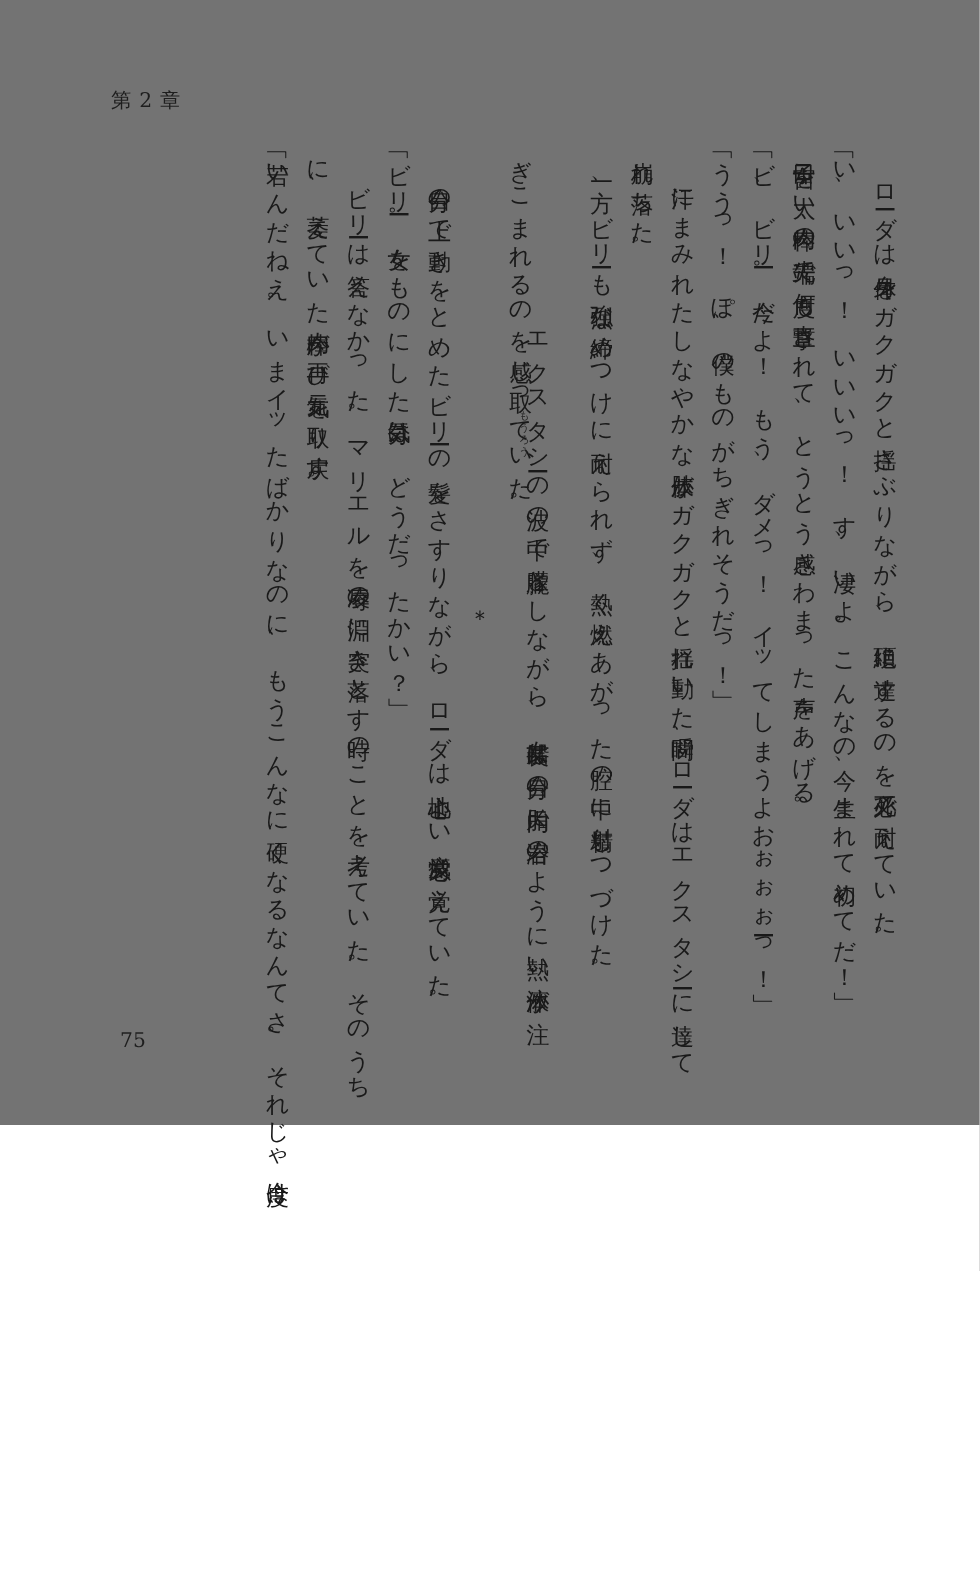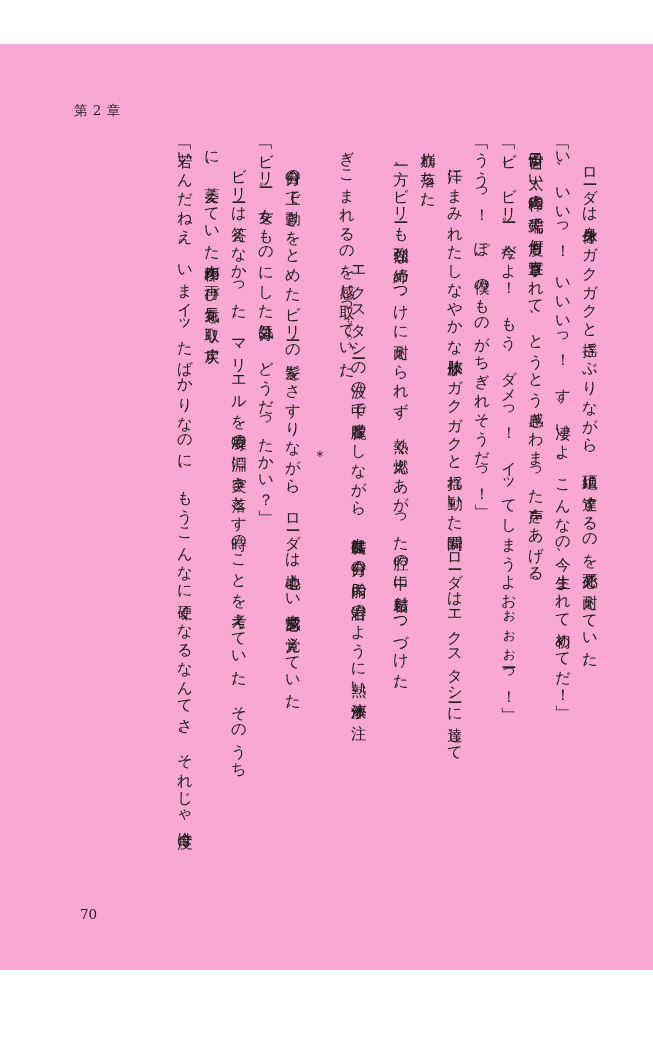--- a/index.html
+++ b/index.html
@@ -17,10 +17,9 @@
   .page {
     position: relative;
     width: 653px;
-    height: 926px;
-    background: #f9a8d4;
+    height: 750px;
+    background: #737373;
     box-sizing: border-box;
-    margin-top: 44px;
   }
   .chapter-header {
     position: absolute;

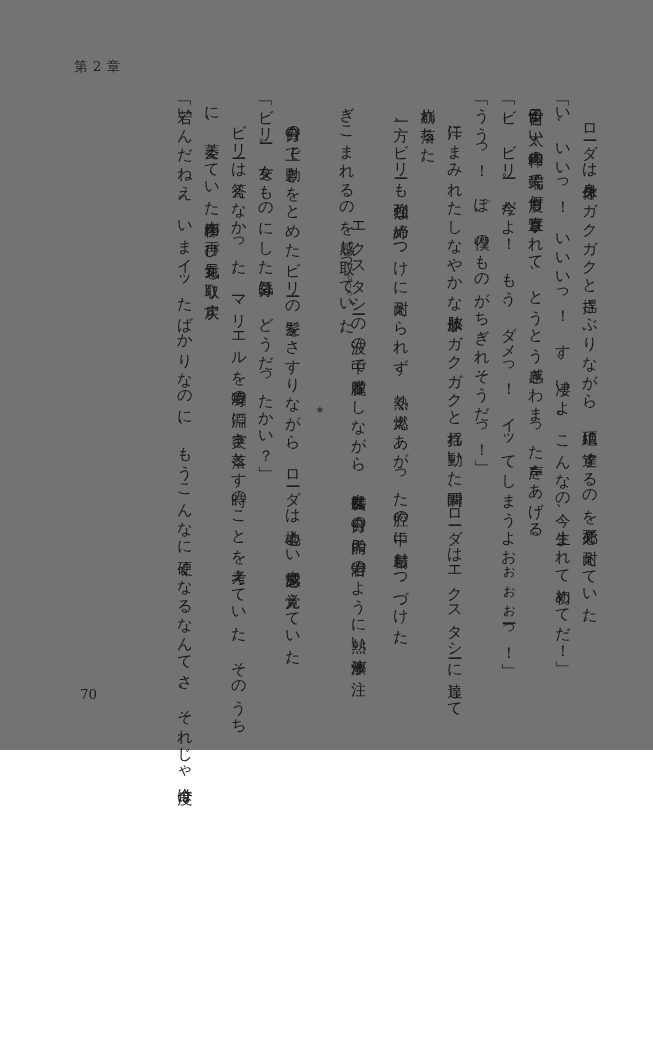--- a/index.html
+++ b/index.html
@@ -119,7 +119,7 @@
     <div class="vline">「若いんだねえ。いまイッたばかりなのに、もうこんなに硬くなるなんてさ。それじゃ今度は、</div>
   </div>
 
-  <div class="page-number">70</div>
+  <div class="page-number">75</div>
 </div>
 
 </body></html>

